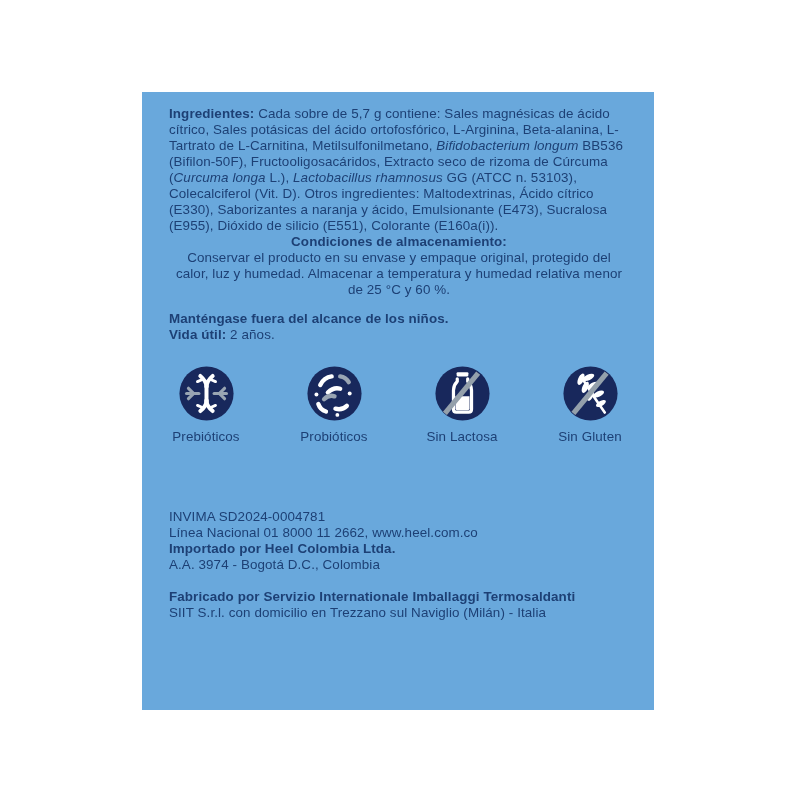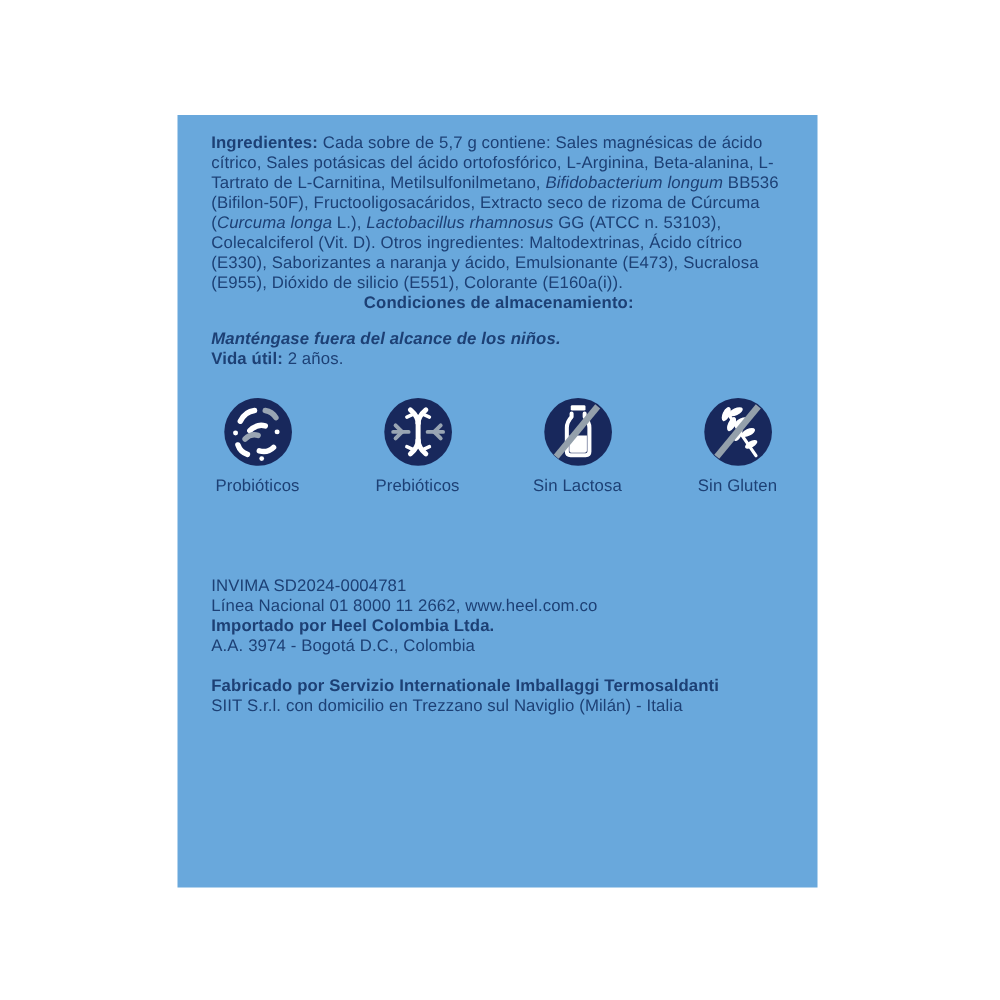--- a/index.html
+++ b/index.html
@@ -53,6 +53,7 @@
 
   <div class="block-storage">
     <p class="b">Condiciones de almacenamiento:</p>
+    <p>Conservar el producto en su envase y empaque original, protegido del calor, luz y humedad. Almacenar a temperatura y humedad relativa menor de 25 °C y 60 %.</p>
   </div>
 
   <p class="b para-keepaway">Manténgase fuera del alcance de los niños.</p>

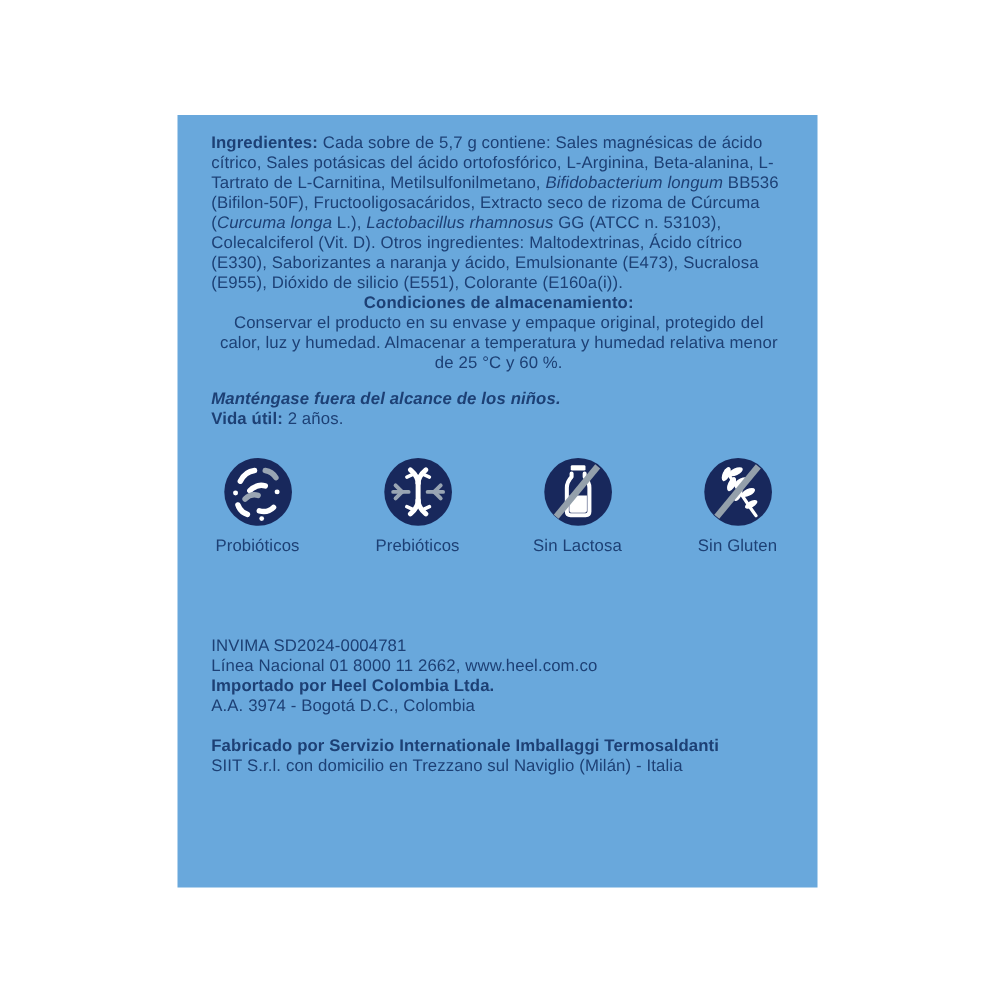--- a/index.html
+++ b/index.html
@@ -26,7 +26,7 @@
   .b { font-weight: 700; }
   .para-ingredients { margin-bottom: 11px; }
   .block-storage { margin-bottom: 13px; text-align: center; }
-  .para-keepaway { margin-bottom: 12px; font-style: italic; }
+  .para-keepaway { margin-bottom: 12px; }
   .badges {
     display: flex;
     margin: 22px 0 0 -27px;

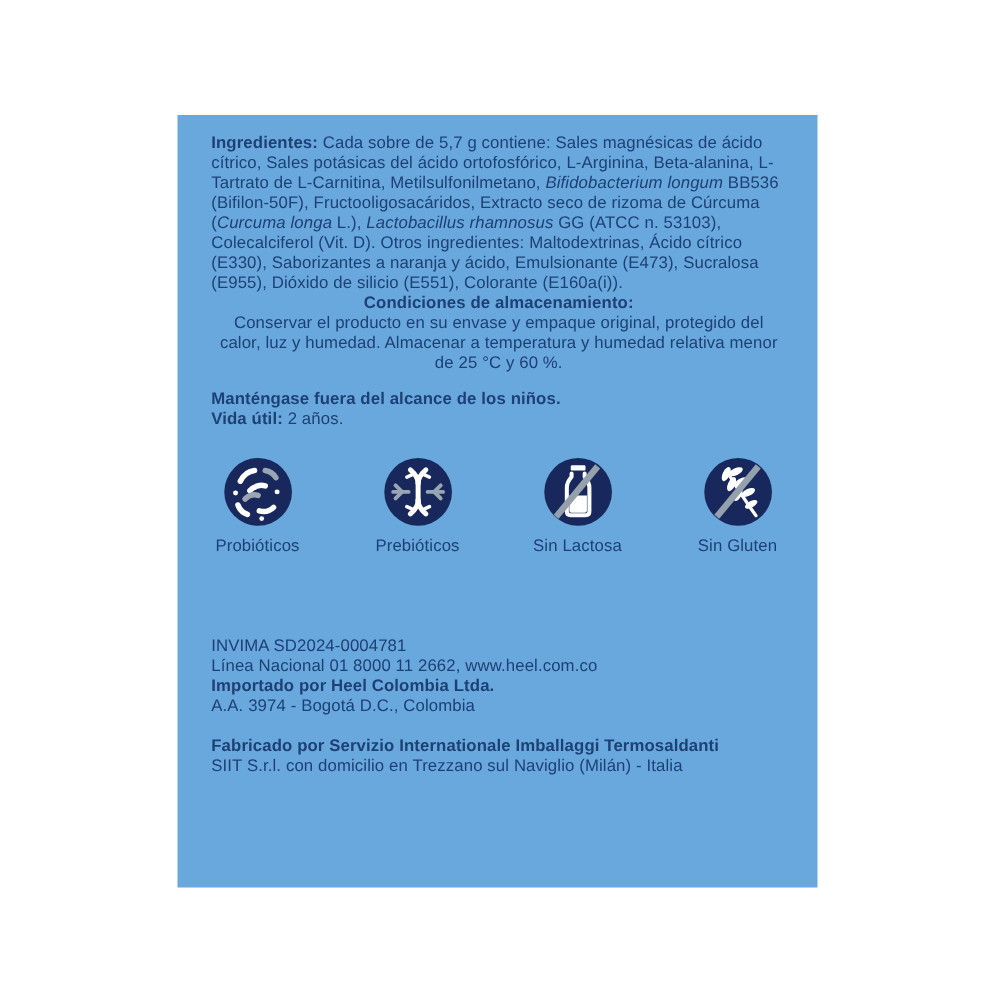--- a/index.html
+++ b/index.html
@@ -65,28 +65,6 @@
     <div class="badge">
       <svg class="badge-circle" viewBox="0 0 60 60">
         <circle cx="30" cy="30" r="28.5" fill="#18285c"></circle>
-        <g fill="none" stroke="#ffffff" stroke-width="4.6" stroke-linecap="round">
-          <path d="M15 21 Q19 13 27 12"></path>
-          <path d="M23 29 Q29 23 36 25"></path>
-          <path d="M13 41 Q15 47 21 49"></path>
-          <path d="M31 46 Q38 48 43 43"></path>
-        </g>
-        <g fill="none" stroke="#99a5b3" stroke-width="4.6" stroke-linecap="round">
-          <path d="M36 12 Q42 13 45 18"></path>
-          <path d="M19 36 Q24 31 30 33"></path>
-        </g>
-        <g fill="#ffffff">
-          <circle cx="11" cy="31" r="2.1"></circle>
-          <circle cx="46" cy="30" r="2.1"></circle>
-          <circle cx="33" cy="52.5" r="2"></circle>
-        </g>
-      </svg>
-      <div class="badge-label">Probióticos</div>
-    </div>
-
-    <div class="badge">
-      <svg class="badge-circle" viewBox="0 0 60 60">
-        <circle cx="30" cy="30" r="28.5" fill="#18285c"></circle>
         <g fill="none" stroke="#99a5b3" stroke-width="3.3" stroke-linecap="round">
           <path d="M9 30 H22"></path>
             <path d="M16.5 30 L11 24.5"></path>
@@ -110,6 +88,28 @@
         </g>
       </svg>
       <div class="badge-label">Prebióticos</div>
+    </div>
+
+    <div class="badge">
+      <svg class="badge-circle" viewBox="0 0 60 60">
+        <circle cx="30" cy="30" r="28.5" fill="#18285c"></circle>
+        <g fill="none" stroke="#ffffff" stroke-width="4.6" stroke-linecap="round">
+          <path d="M15 21 Q19 13 27 12"></path>
+          <path d="M23 29 Q29 23 36 25"></path>
+          <path d="M13 41 Q15 47 21 49"></path>
+          <path d="M31 46 Q38 48 43 43"></path>
+        </g>
+        <g fill="none" stroke="#99a5b3" stroke-width="4.6" stroke-linecap="round">
+          <path d="M36 12 Q42 13 45 18"></path>
+          <path d="M19 36 Q24 31 30 33"></path>
+        </g>
+        <g fill="#ffffff">
+          <circle cx="11" cy="31" r="2.1"></circle>
+          <circle cx="46" cy="30" r="2.1"></circle>
+          <circle cx="33" cy="52.5" r="2"></circle>
+        </g>
+      </svg>
+      <div class="badge-label">Probióticos</div>
     </div>
 
     <div class="badge">

